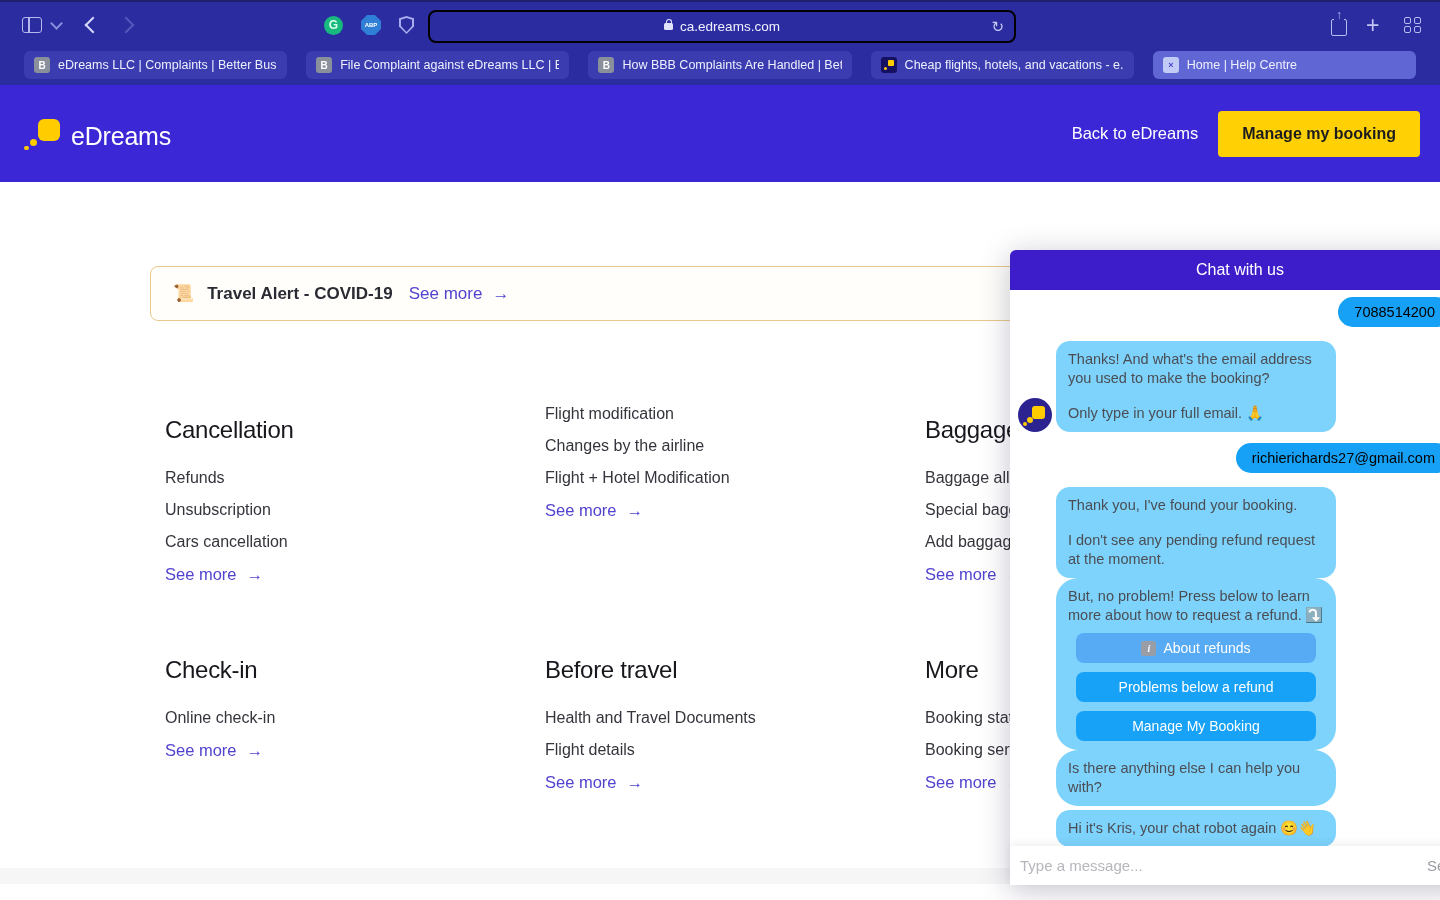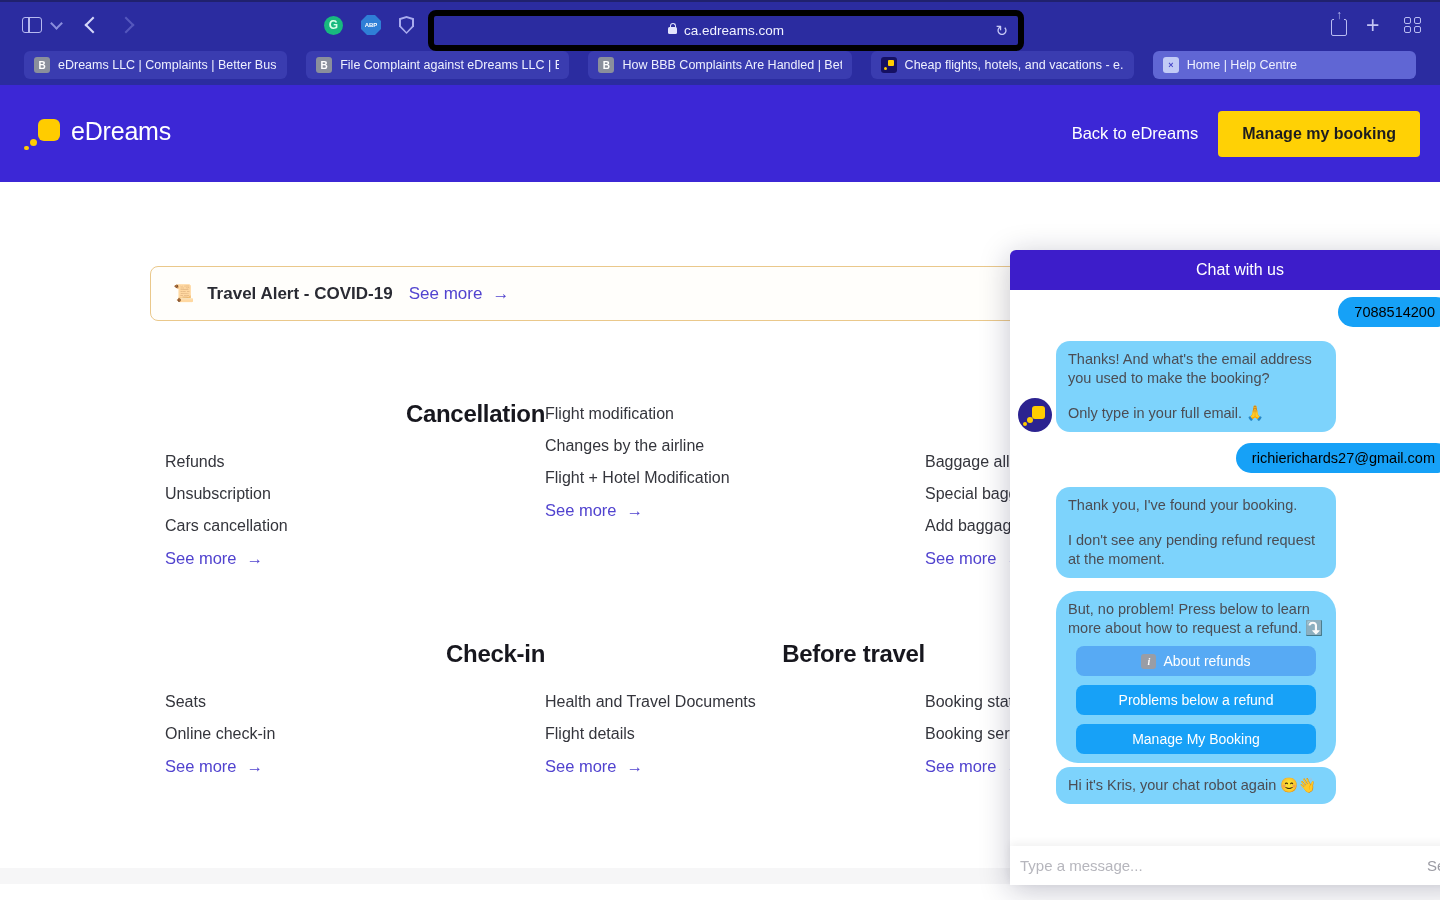--- a/index.html
+++ b/index.html
@@ -20,7 +20,7 @@
   .shield-ic{left:399px;} .shield-out{width:15px;height:18px;background:#aaade futures;}
   .shield-out{width:15px;height:18px;background:#a9abee;clip-path:polygon(50% 0,100% 12%,100% 58%,50% 100%,0 58%,0 12%);position:relative;}
   .shield-out::after{content:"";position:absolute;left:2px;top:2px;width:11px;height:14px;background:#2b2ca0;clip-path:polygon(50% 0,100% 12%,100% 58%,50% 100%,0 58%,0 12%);}
-  .urlbar{position:absolute;left:428px;top:10px;width:584px;height:29px;border:6px solid #000000;border-radius:8px;
+  .urlbar{position:absolute;left:428px;top:10px;width:584px;height:29px;border:2px solid #000000;border-radius:8px;
           display:flex;align-items:center;justify-content:center;color:#f1f2ff;font-size:13.5px;}
   .lock{width:9px;height:7px;background:#e2e4fb;border-radius:1.5px;position:relative;display:inline-block;margin-right:7px;}
   .lock::before{content:"";position:absolute;left:1.5px;top:-4px;width:4px;height:4px;border:1.4px solid #e2e4fb;border-bottom:none;border-radius:3px 3px 0 0;}

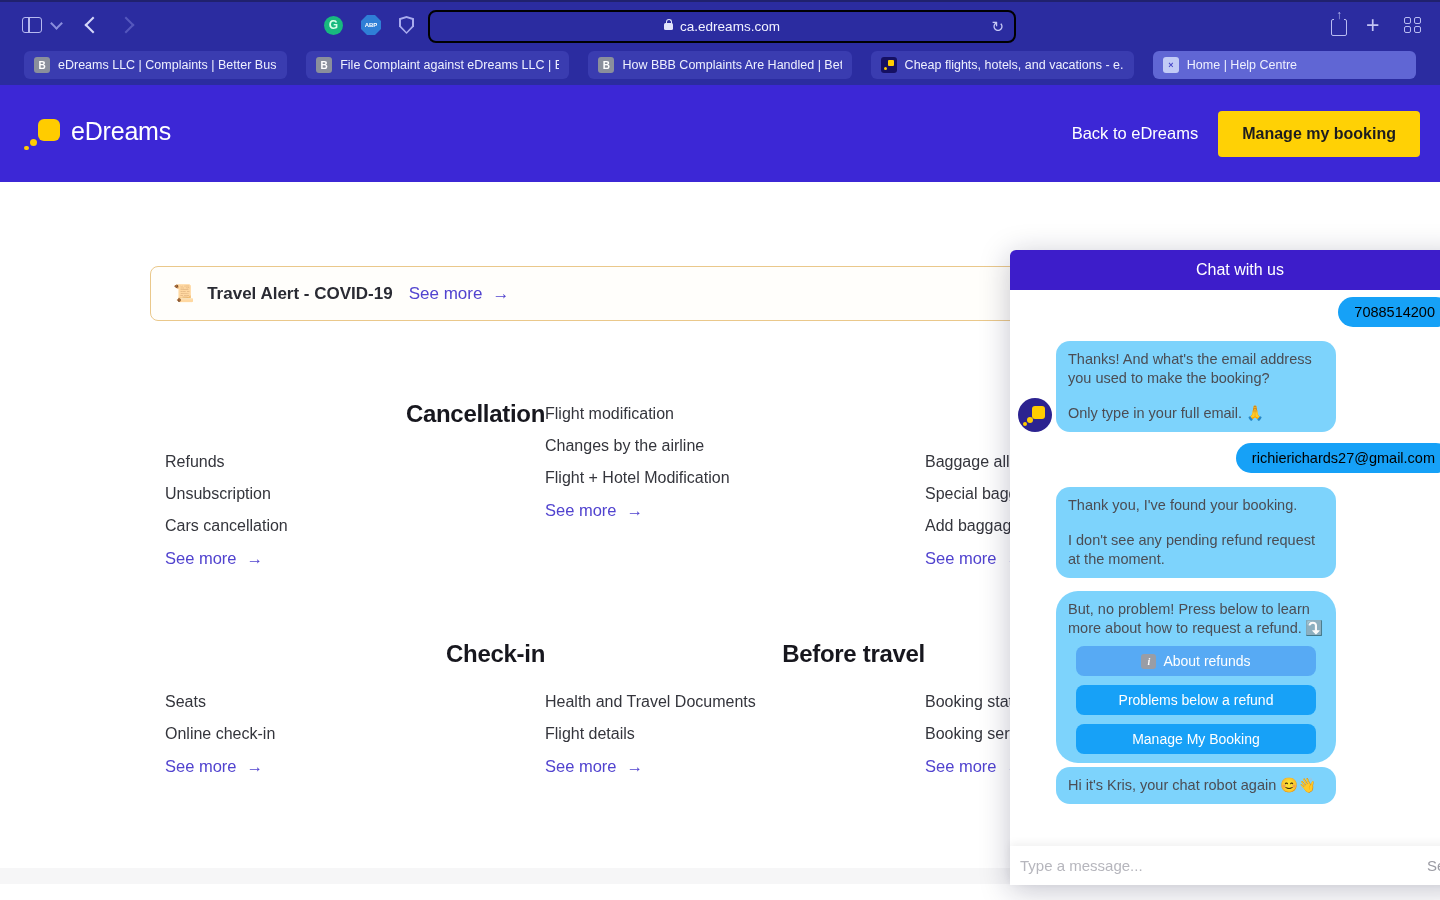--- a/index.html
+++ b/index.html
@@ -45,7 +45,7 @@
 
   
   .siteheader{height:97px;background:#3c27d6;display:flex;align-items:center;padding:0 20px;}
-  .logo{display:flex;align-items:flex-start;margin-left:4px;}
+  .logo{display:flex;align-items:flex-end;margin-left:4px;}
   .logo-glyph{width:38px;height:34px;position:relative;margin-right:9px;}
   .logo-glyph .sq{position:absolute;right:2px;top:2px;width:22px;height:22px;background:#fc0;border-radius:6px;}
   .logo-glyph .d1{position:absolute;left:6px;top:22px;width:7px;height:7px;background:#fc0;border-radius:50%;}

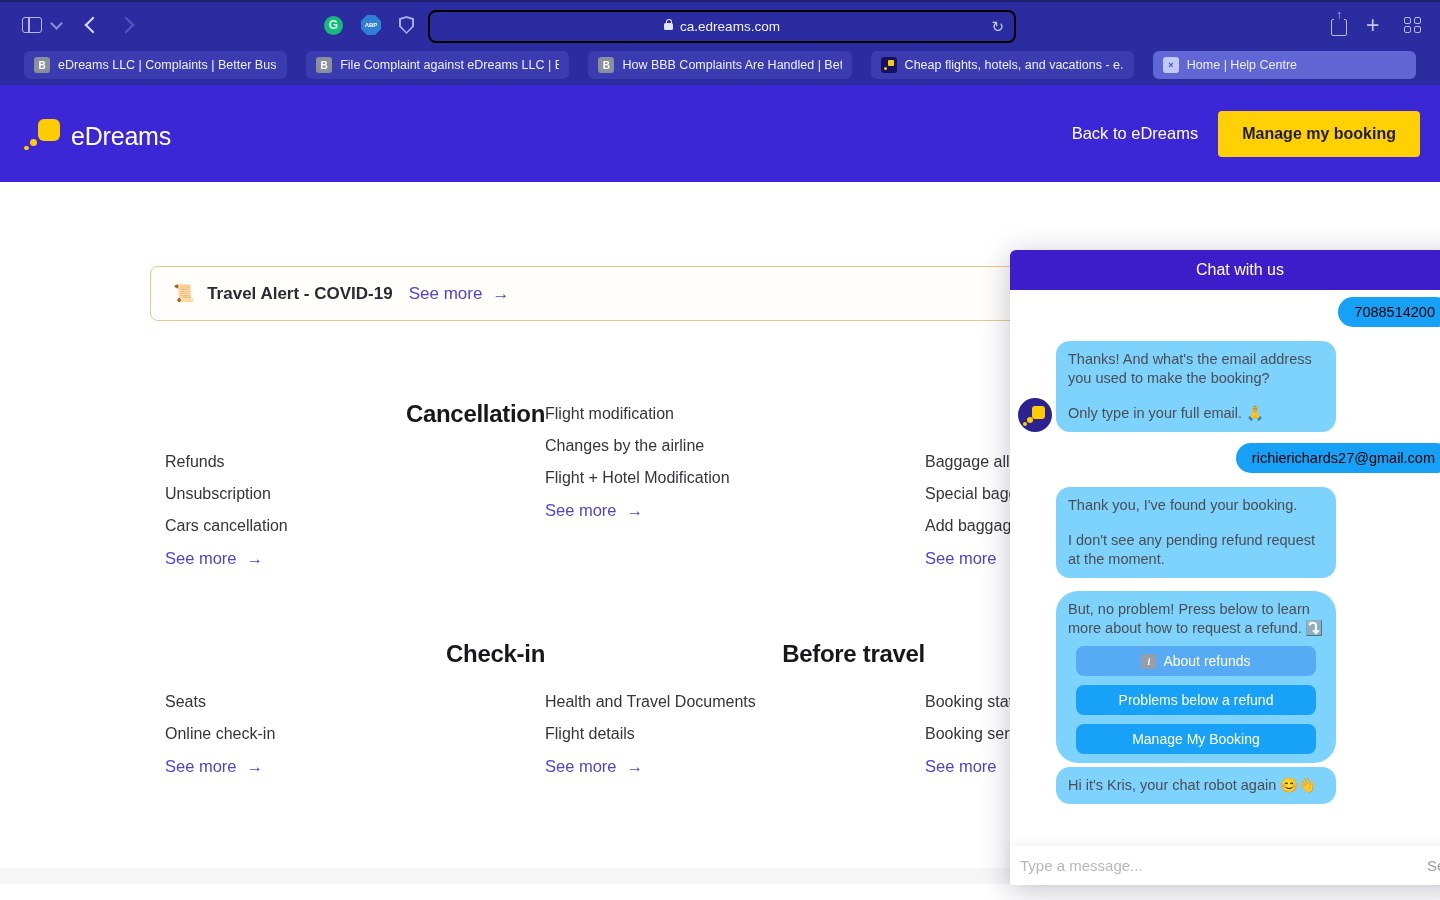--- a/index.html
+++ b/index.html
@@ -64,7 +64,7 @@
   .alert-link .arr{margin-left:10px;}
 
   .grid{position:absolute;left:165px;top:216px;display:grid;grid-template-columns:380px 380px 380px;grid-auto-rows:240px;}
-  .cat h2{font-size:24px;font-weight:700;color:#17171e;margin:2px 0 18px;letter-spacing:-.3px;white-space:nowrap;text-align:right;}
+  .cat h2{font-size:24px;font-weight:400;color:#17171e;margin:18px 0 18px;letter-spacing:-.3px;white-space:nowrap;}
   .item{font-size:16px;color:#34353c;line-height:32px;white-space:nowrap;cursor:pointer;}
   .see-more{font-size:16.5px;color:#5143cf;line-height:32px;cursor:pointer;white-space:nowrap;}
   .see-more .arr{margin-left:10px;}

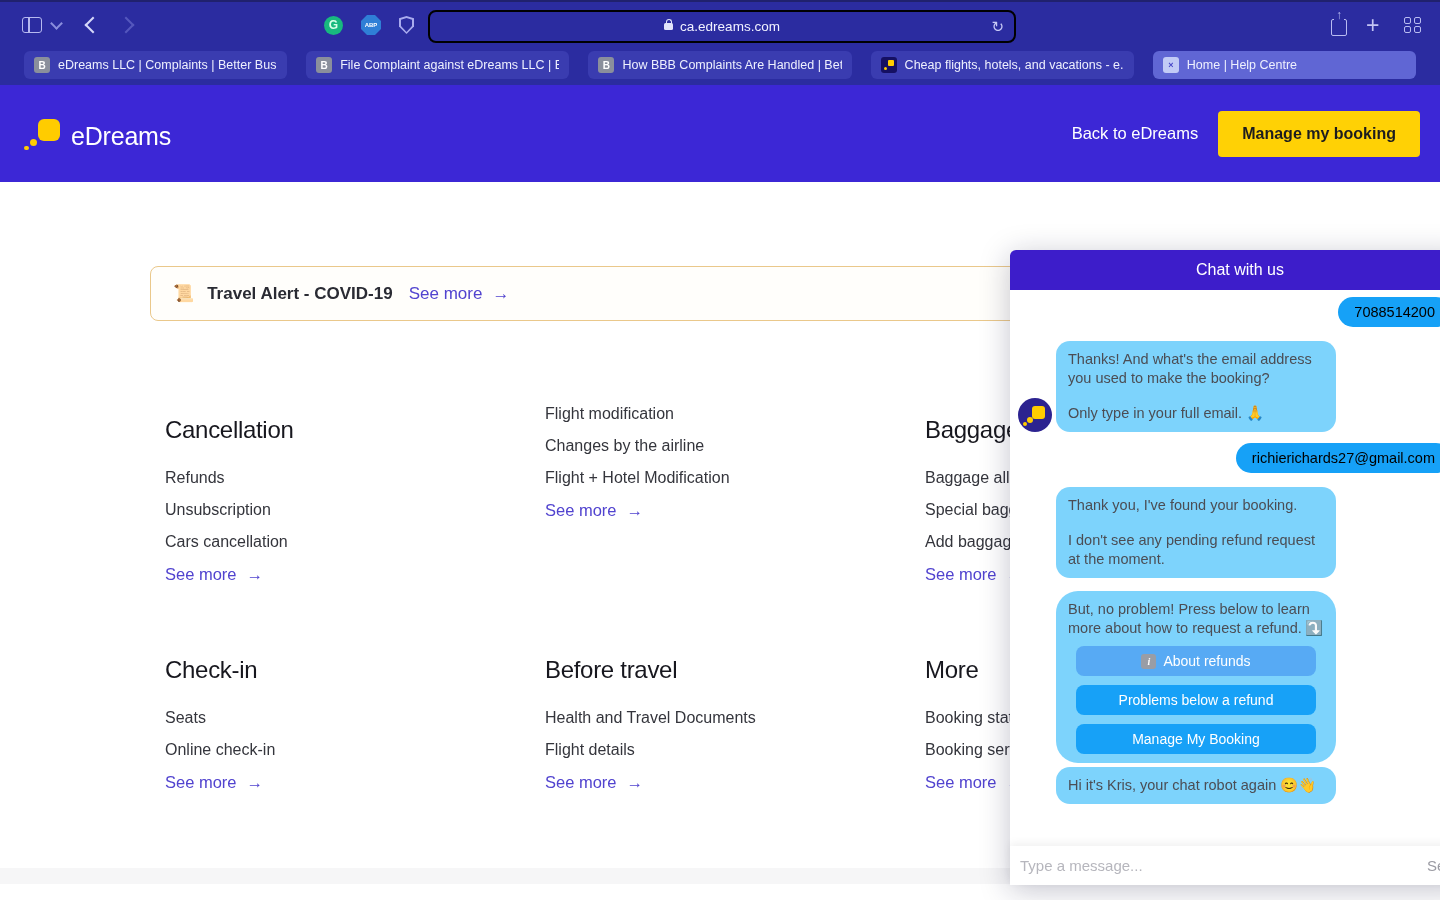--- a/index.html
+++ b/index.html
@@ -84,7 +84,7 @@
        font-size:14.5px;line-height:19px;padding:9px 12px;border-radius:14px;position:relative;}
   .bot p{margin:0;}
   .bot p + p{margin-top:16px;}
-  .mt14{margin-top:14px;} .mt11{margin-top:11px;} .mt3{margin-top:13px;border-radius:22px;} .mt4{margin-top:4px;}
+  .mt14{margin-top:14px;} .mt11{margin-top:11px;} .mt3{margin-top:0;border-radius:22px;} .mt4{margin-top:4px;}
   .avatar{position:absolute;left:-38px;bottom:0;width:34px;height:34px;border-radius:50%;background:#2c2390;}
   .avatar::before{content:"";position:absolute;right:7px;top:8px;width:13px;height:13px;background:#fc0;border-radius:3px;}
   .avatar::after{content:"";position:absolute;left:9px;top:19px;width:6px;height:6px;background:#fc0;border-radius:50%;}

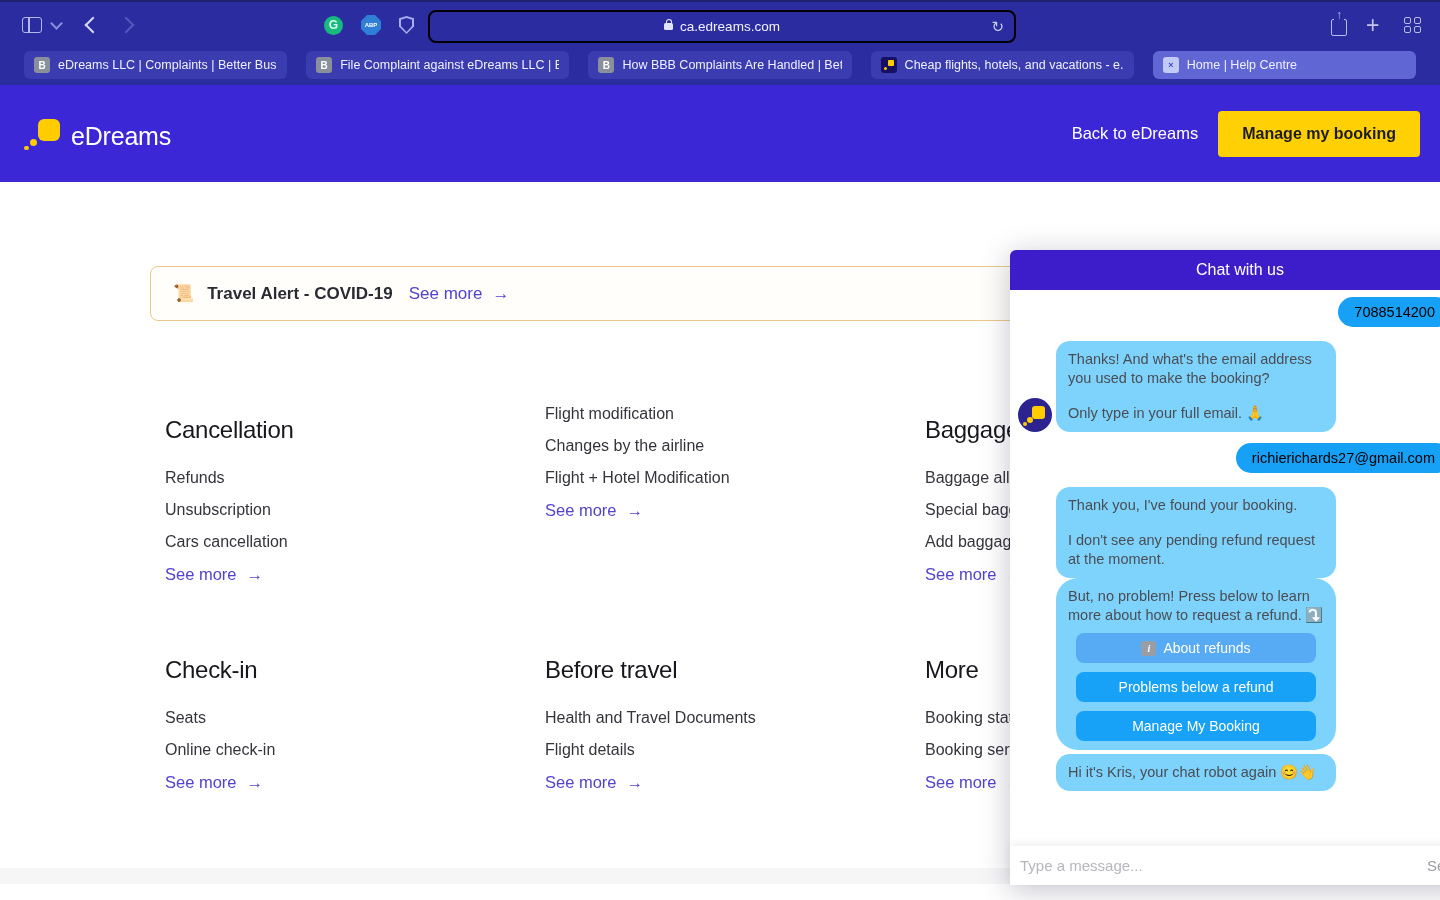--- a/index.html
+++ b/index.html
@@ -220,7 +220,6 @@
 
       <div class="cat">
         <h2>Check-in</h2>
-        <div class="item">Seats</div>
         <div class="item">Online check-in</div>
         <div class="see-more"><span>See more</span><span class="arr">→</span></div>
       </div>

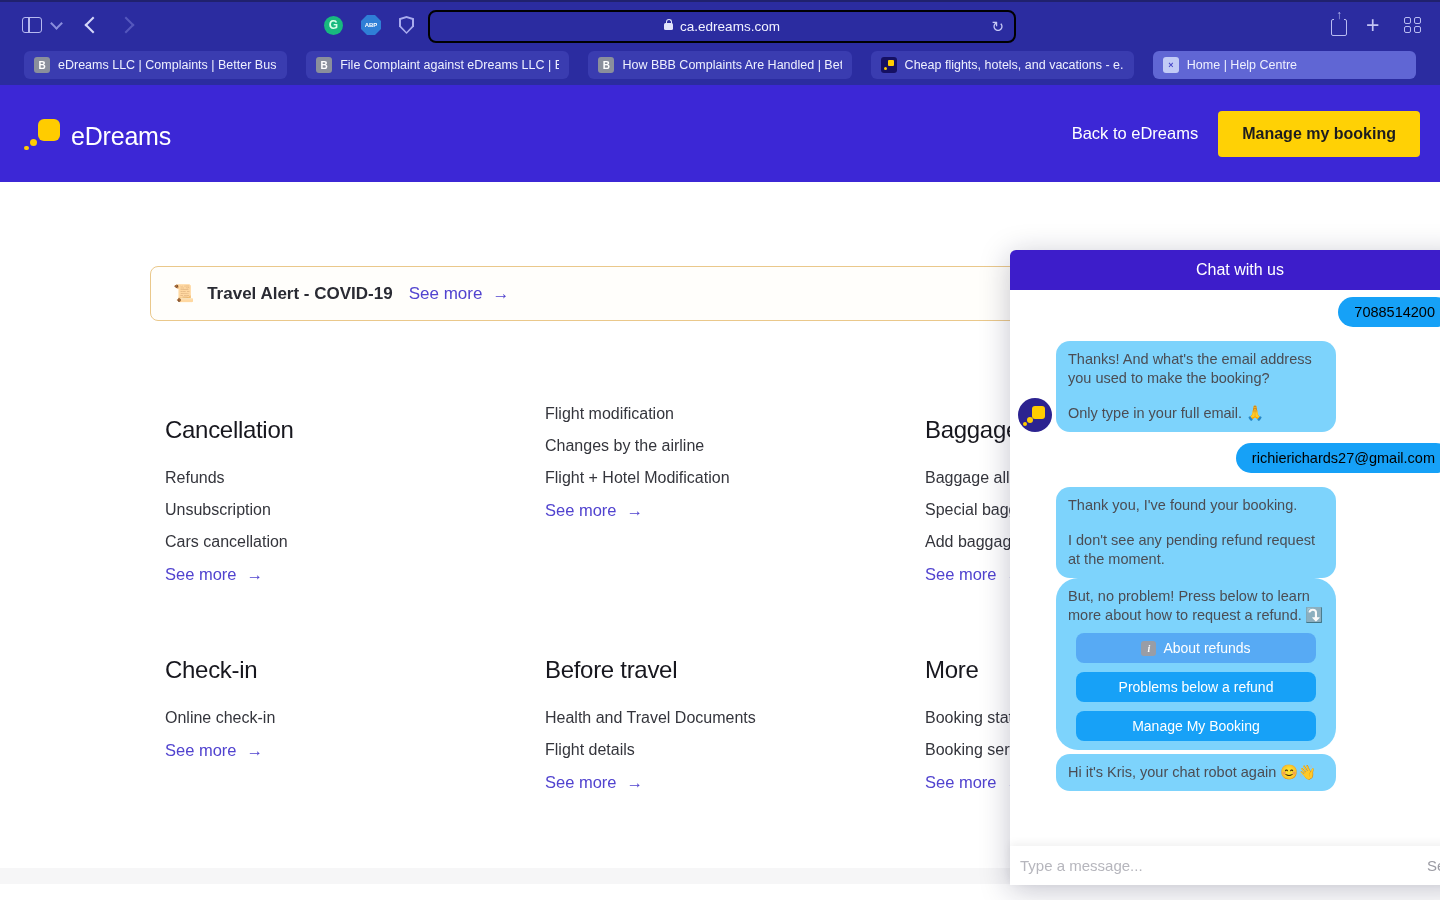--- a/index.html
+++ b/index.html
@@ -278,6 +278,9 @@
         <button class="qr-btn">Manage My Booking</button>
       </div>
 
+      <div class="msg bot mt3">
+        <p>Is there anything else I can help you with?</p>
+      </div>
 
       <div class="msg bot mt4">
         <p>Hi it's Kris, your chat robot again 😊👋</p>

